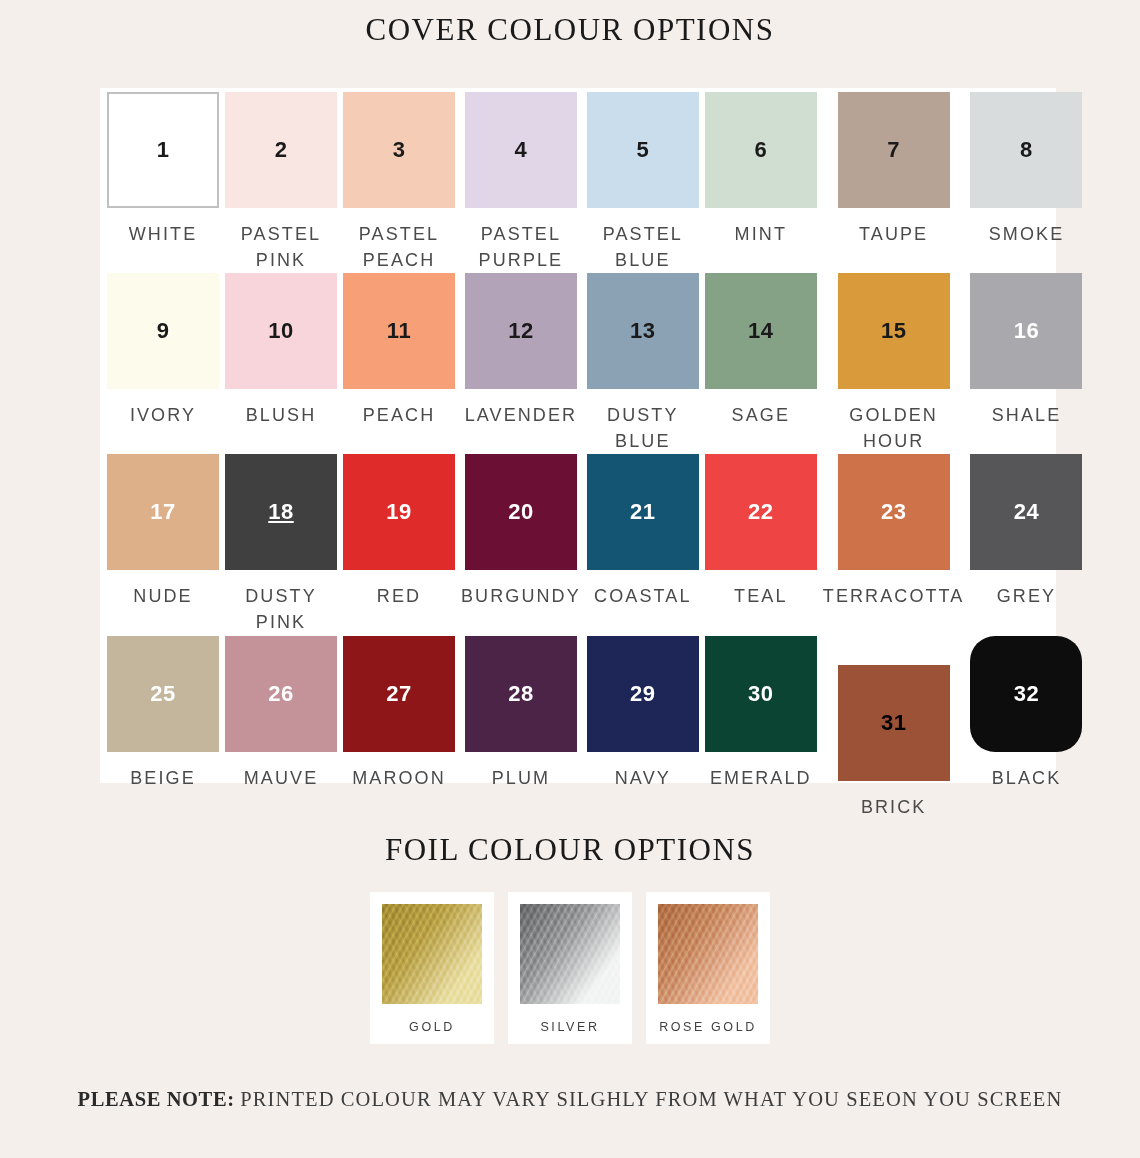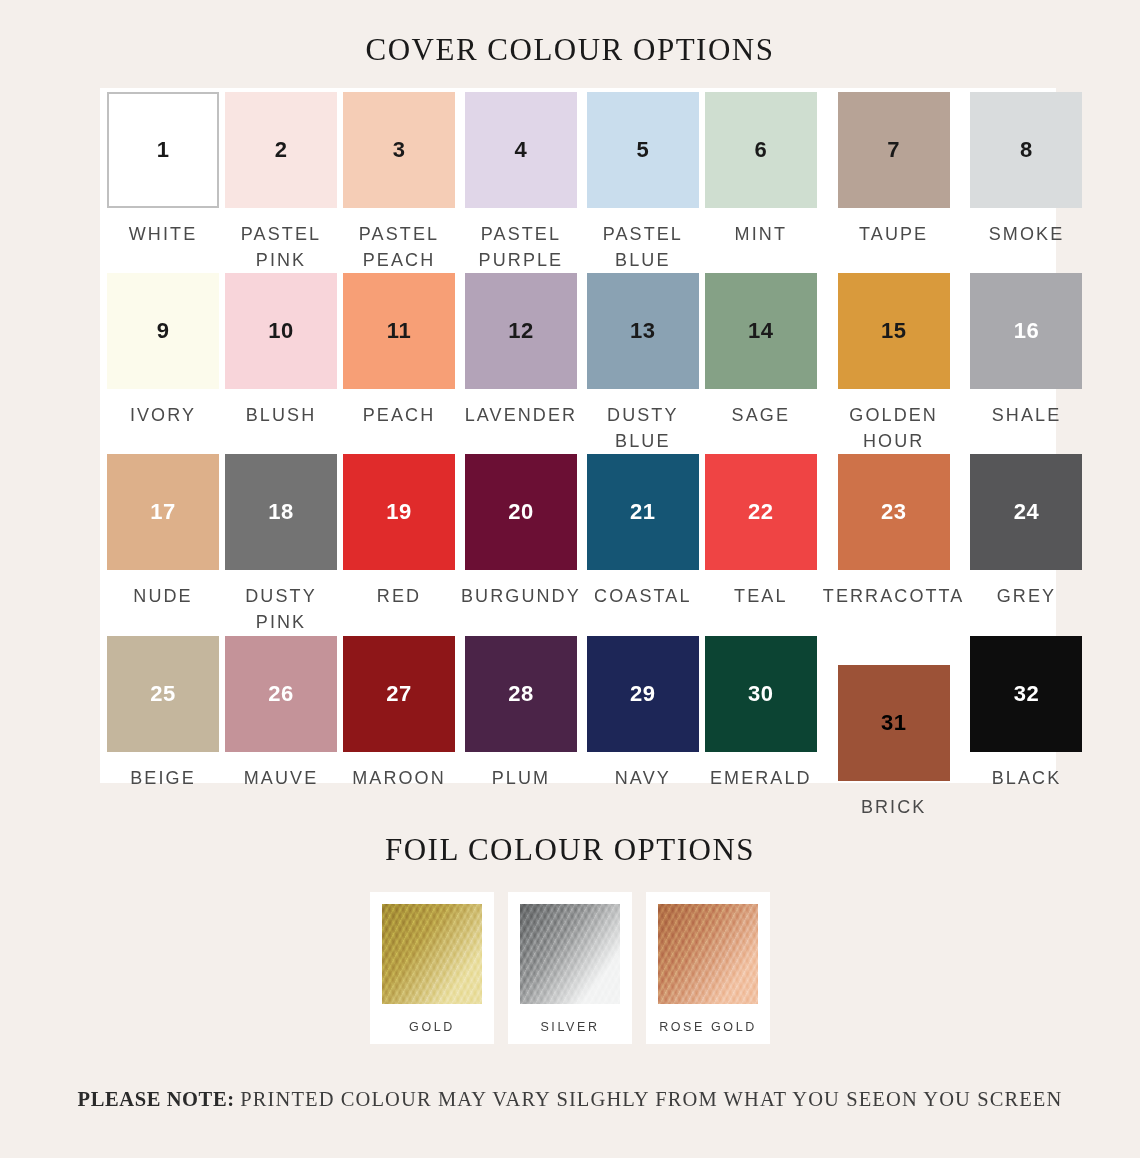--- a/index.html
+++ b/index.html
@@ -22,7 +22,7 @@
     letter-spacing: 1.5px;
     font-size: 31px;
   }
-  #cover-title { margin-top: 32px; }
+  #cover-title { margin-top: 12px; }
   #foil-title  { margin-top: 52px; }
 
   

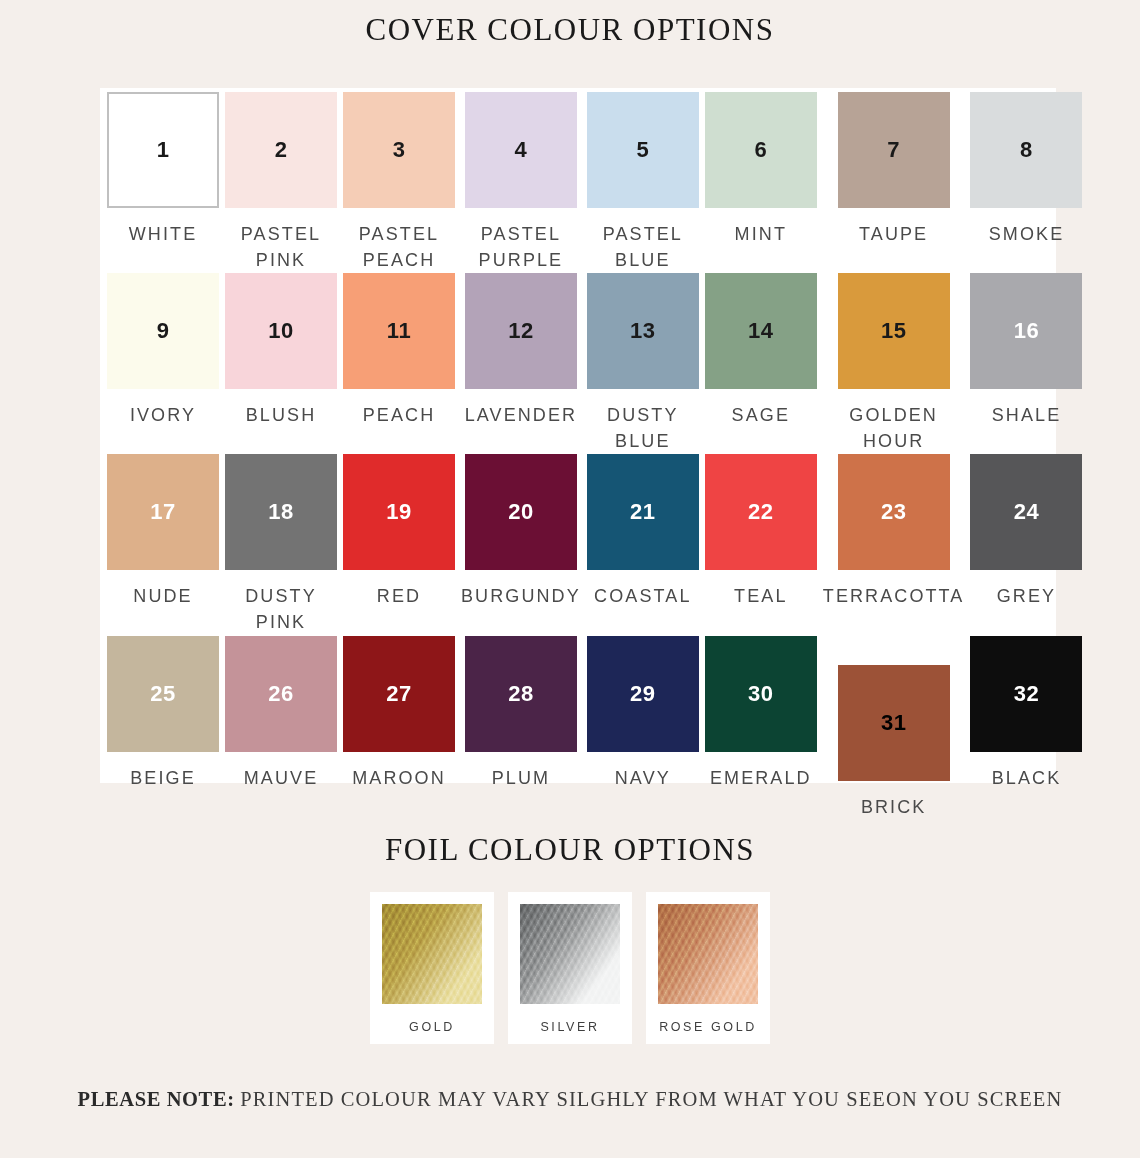--- a/index.html
+++ b/index.html
@@ -248,7 +248,7 @@
         <div class="swatch-label">NUDE</div>
       </div>
       <div class="swatch-cell">
-        <div class="swatch-box" style="background: #737373; color: rgb(255, 255, 255);">
+        <div class="swatch-box" style="background: #404040; color: rgb(255, 255, 255); text-decoration: underline;">
           <span>18</span>
         </div>
         <div class="swatch-label">DUSTY PINK</div>

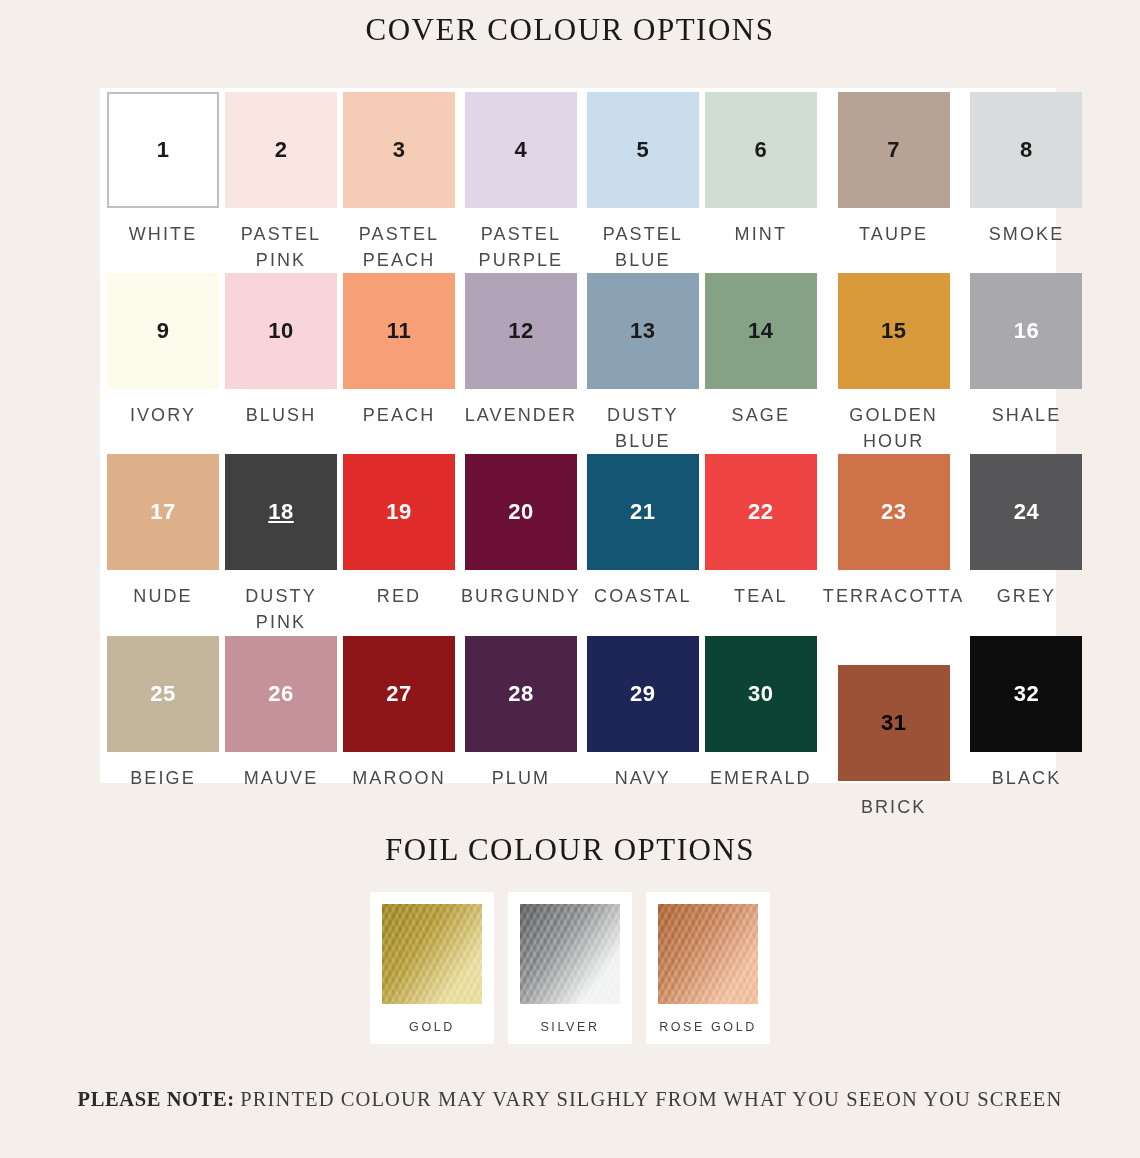--- a/index.html
+++ b/index.html
@@ -332,7 +332,7 @@
         <div class="swatch-label">BRICK</div>
       </div>
       <div class="swatch-cell">
-        <div class="swatch-box" style="background: rgb(13, 13, 13); color: rgb(255, 255, 255);">
+        <div class="swatch-box" style="background: rgb(13, 13, 13); color: rgb(255, 255, 255); border-radius: 25px;">
           <span>32</span>
         </div>
         <div class="swatch-label">BLACK</div>

